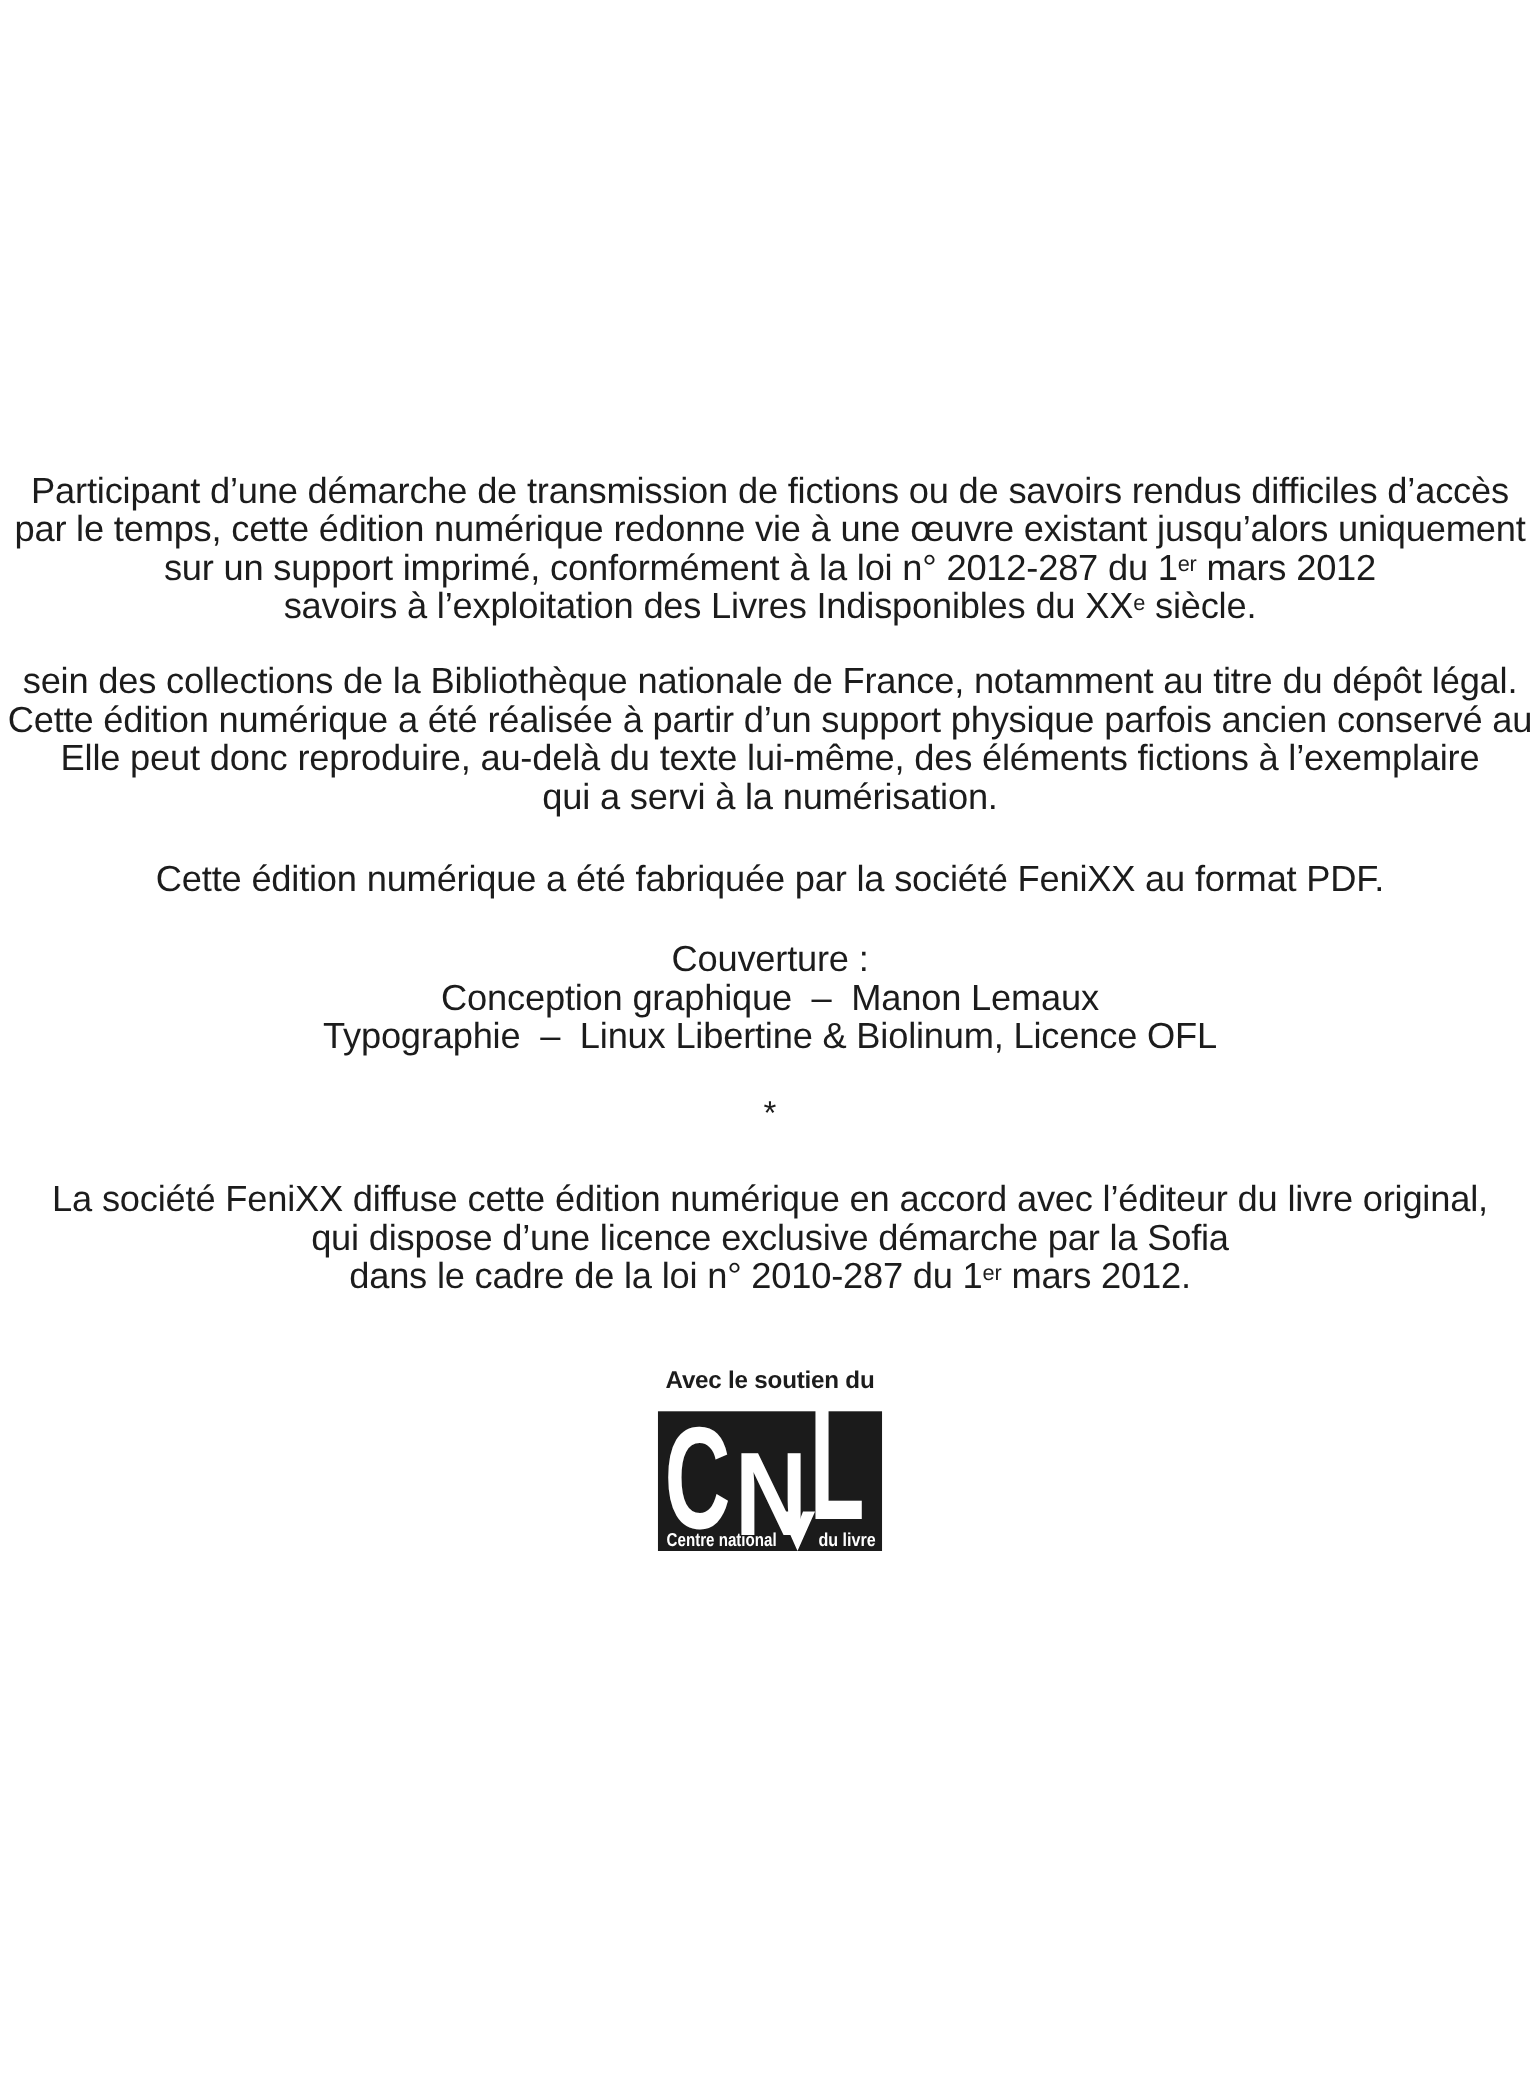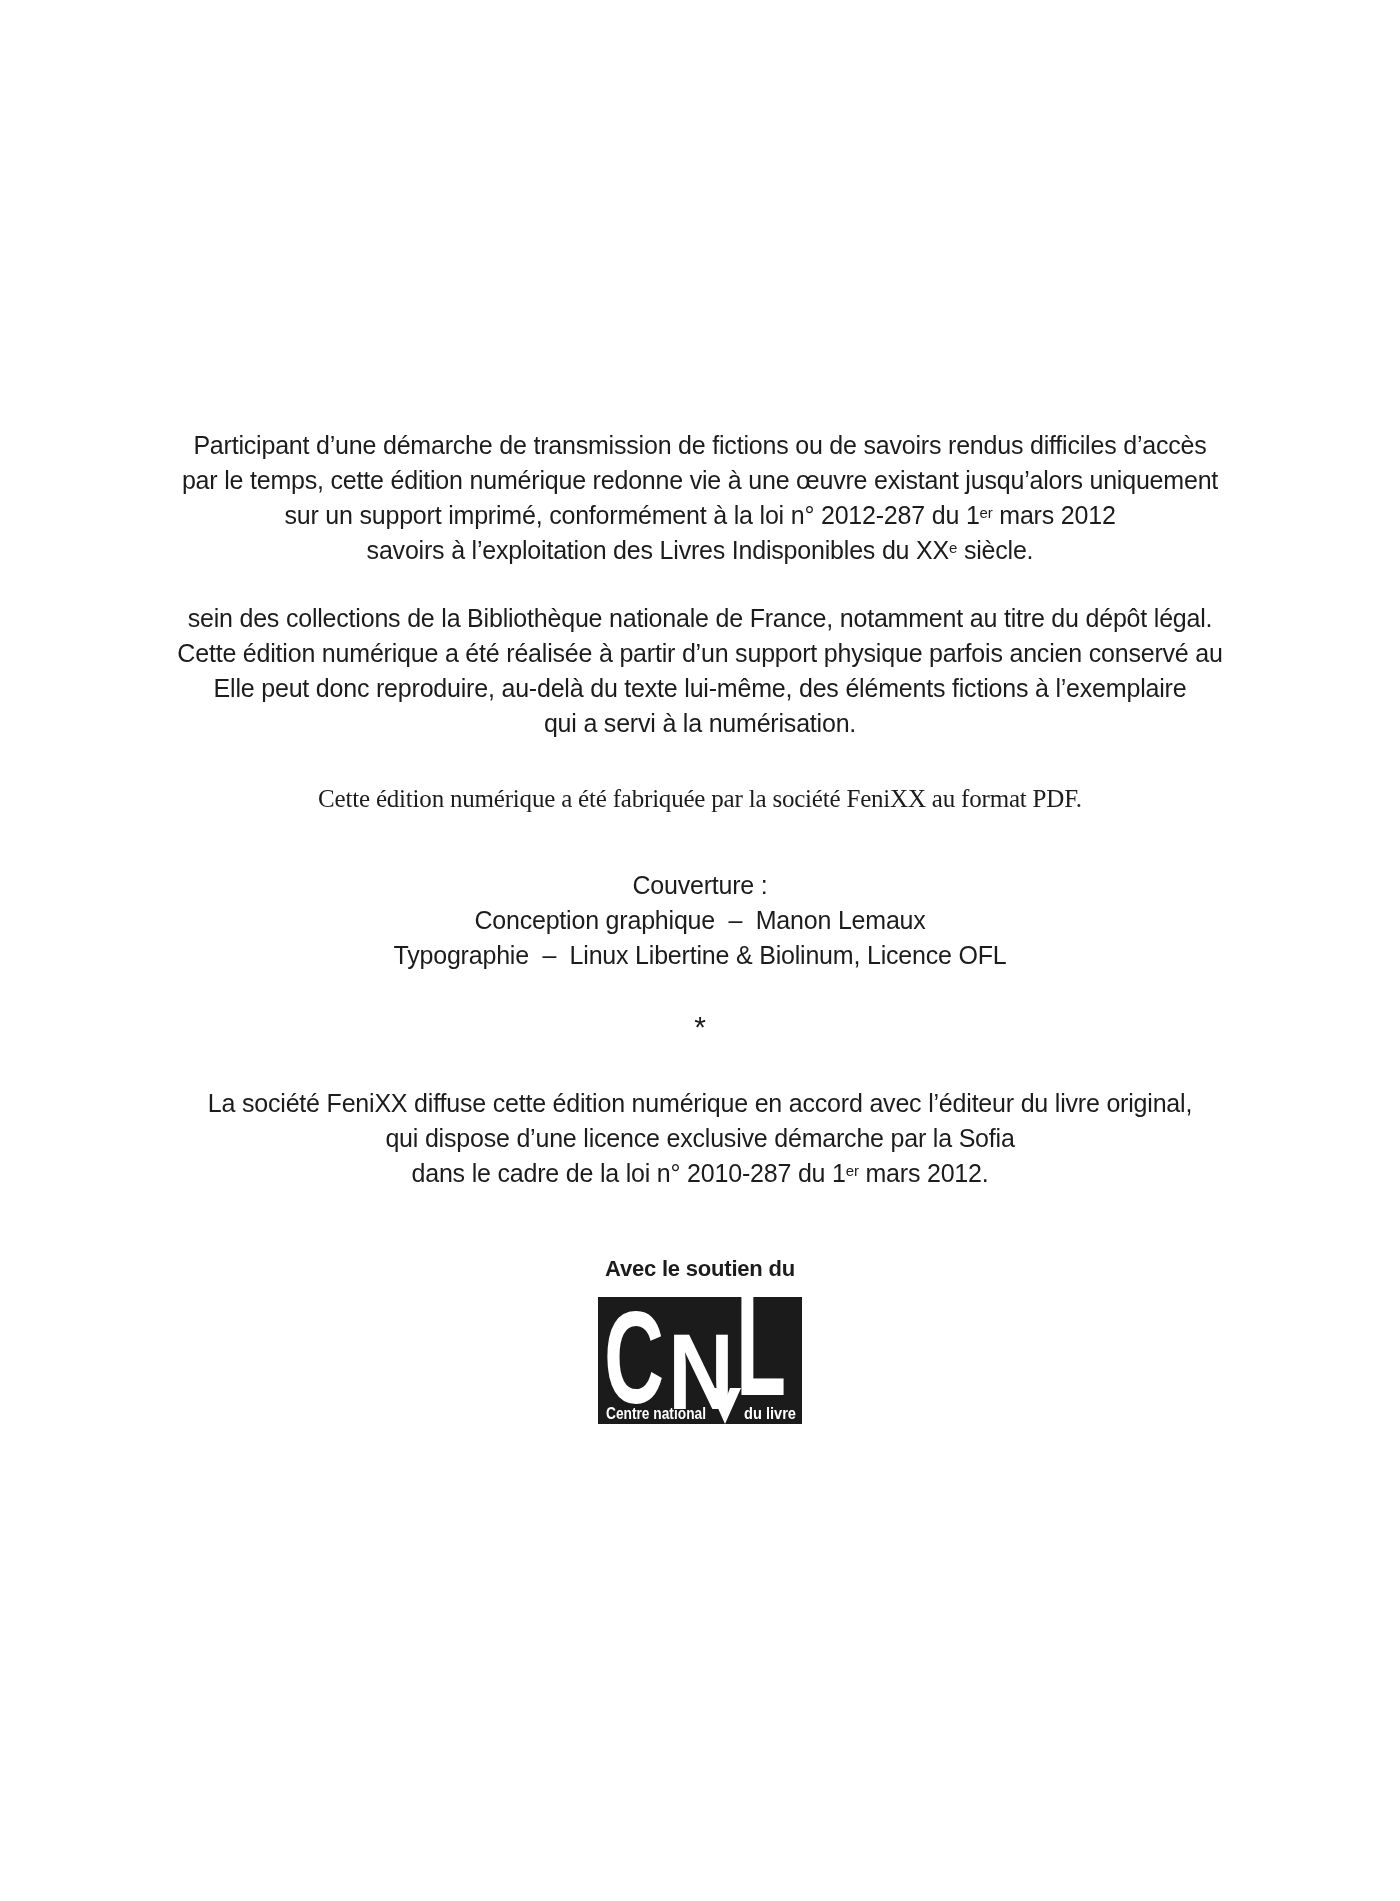--- a/index.html
+++ b/index.html
@@ -19,7 +19,7 @@
     text-align: center;
   }
   .para {
-    font-size: 25px;
+    font-size: 33px;
     line-height: 35px;
     letter-spacing: -0.2px;
   }

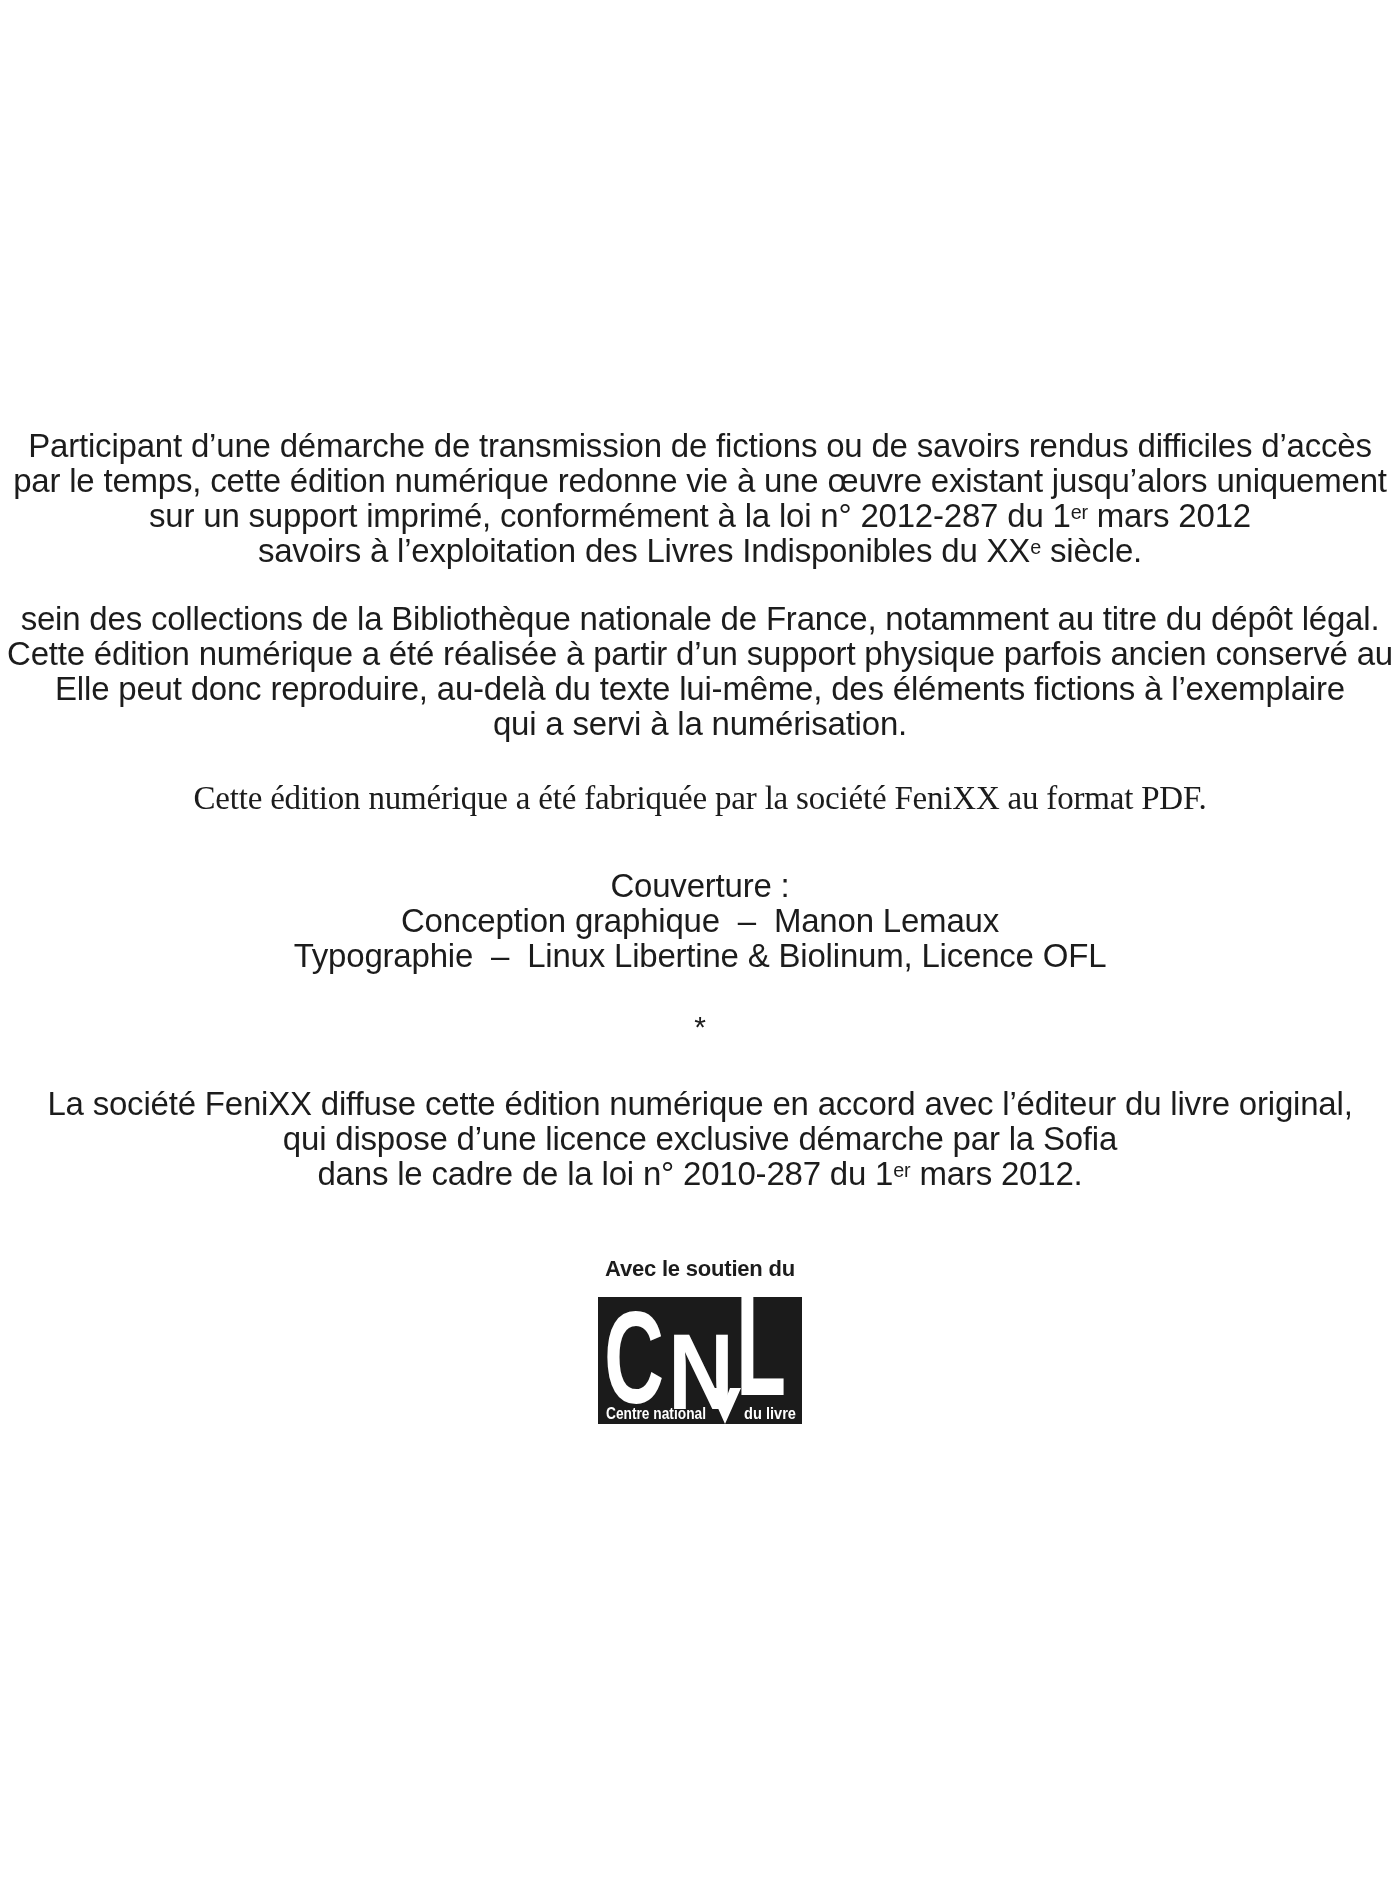--- a/index.html
+++ b/index.html
@@ -33,7 +33,7 @@
   }
   .para-intro        { margin-bottom: 33px; }
   .para-source       { margin-bottom: 40px; }
-  .para-fabrication  { margin-bottom: 52px; font-family: Liberation Serif, serif; }
+  .para-fabrication  { margin-bottom: 38px; }
   .para-couverture   { margin-bottom: 36px; }
   .separator {
     font-size: 30px;

